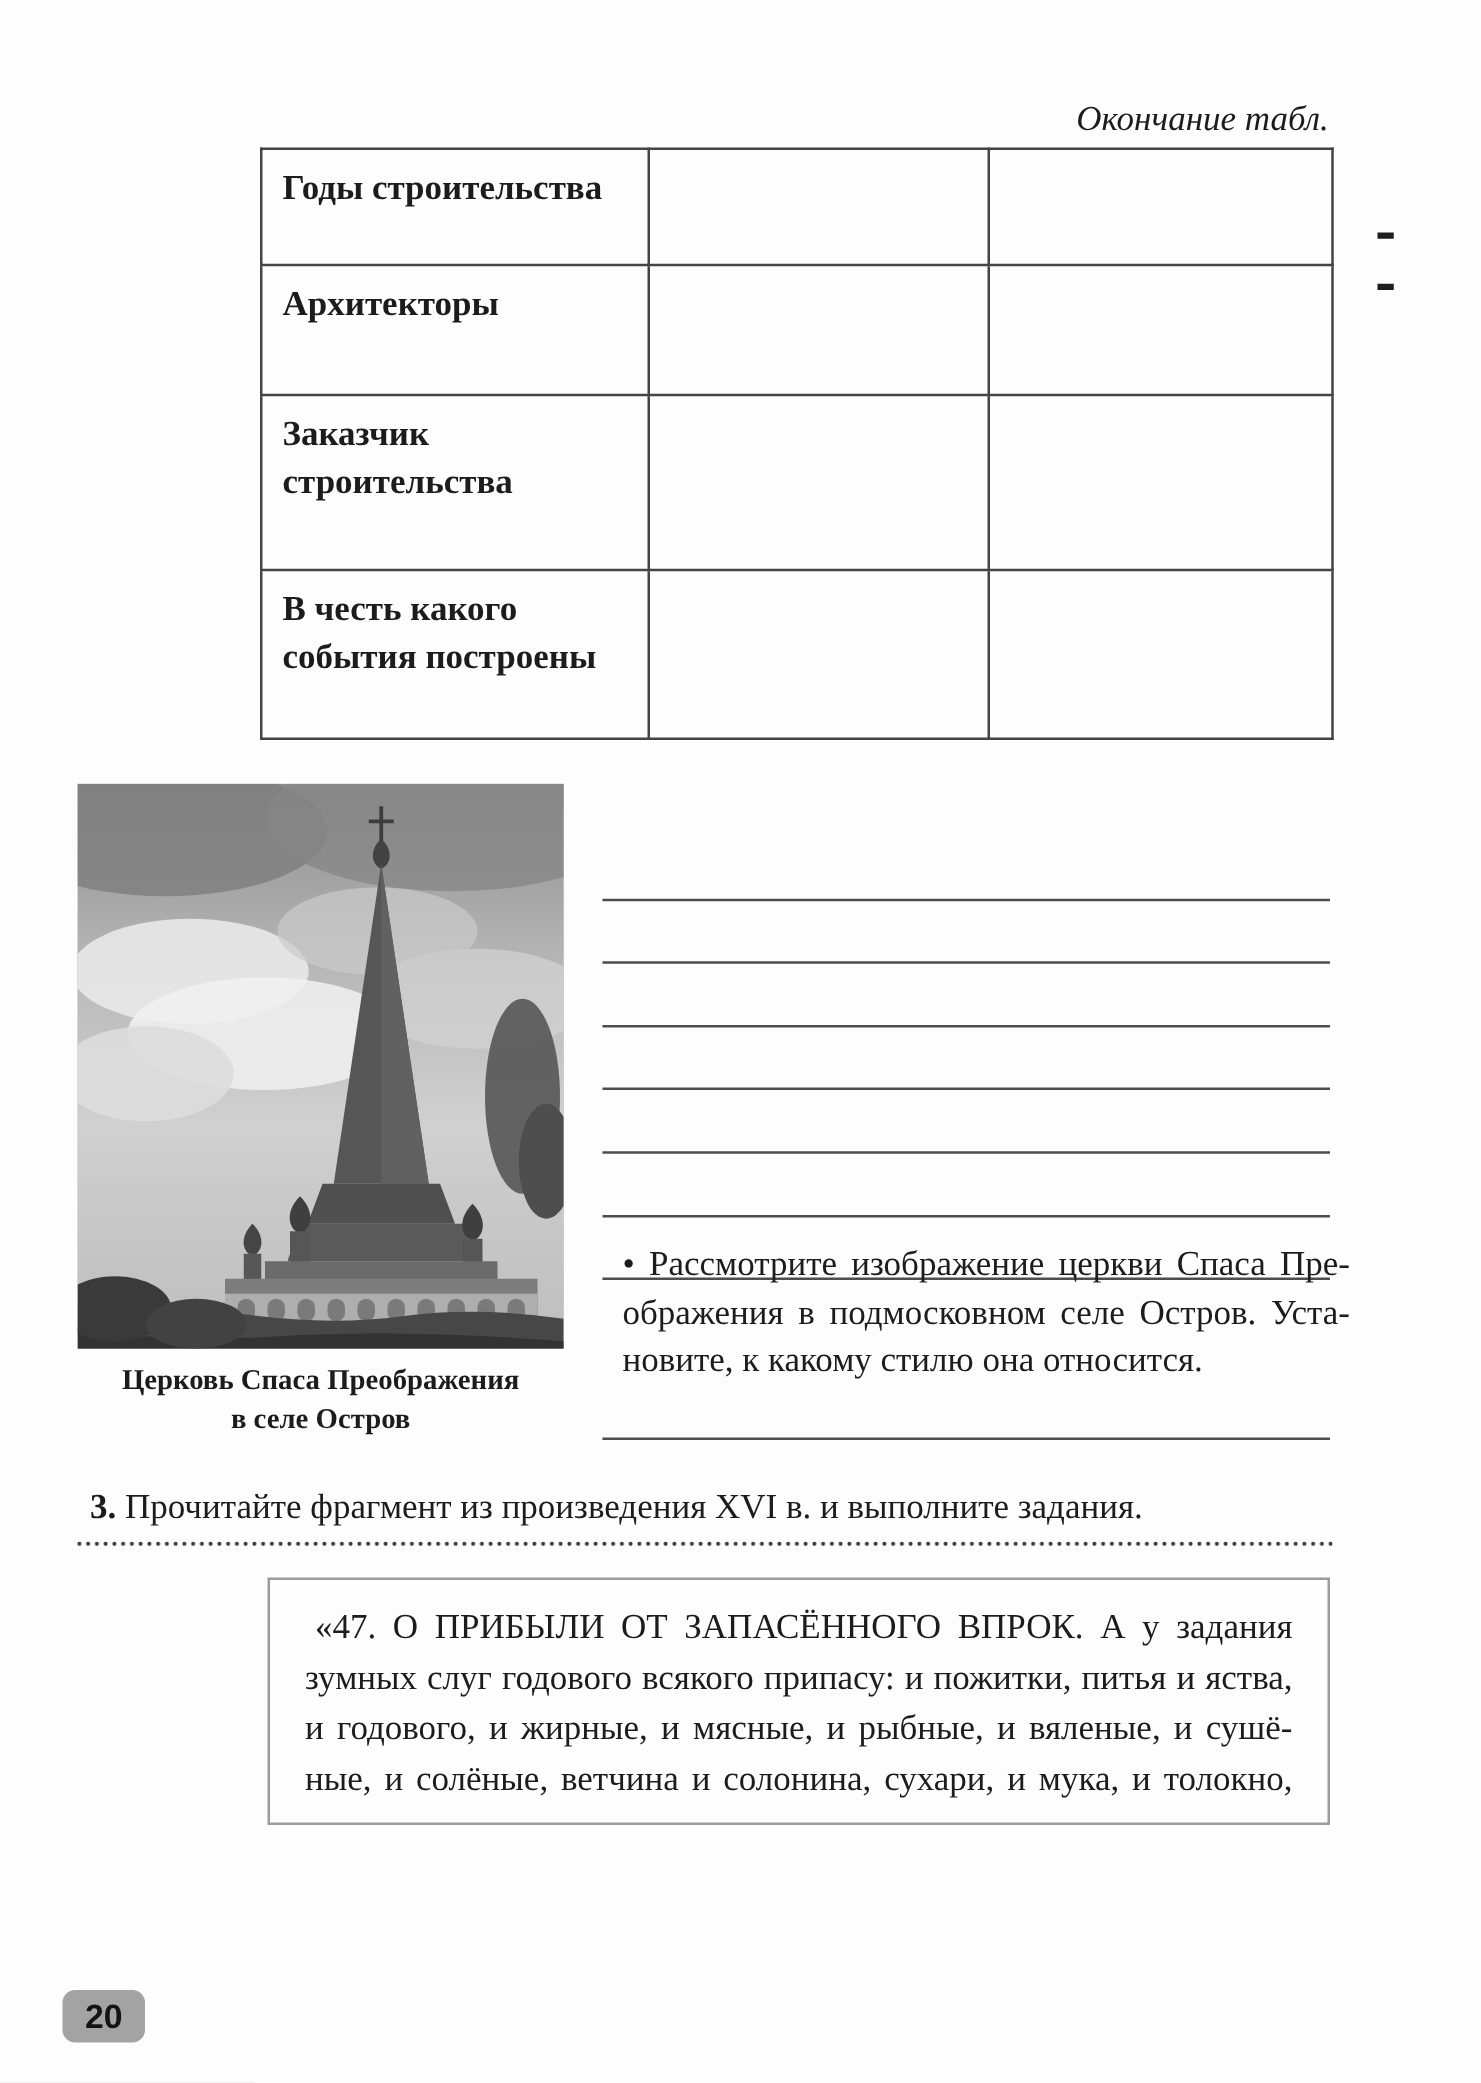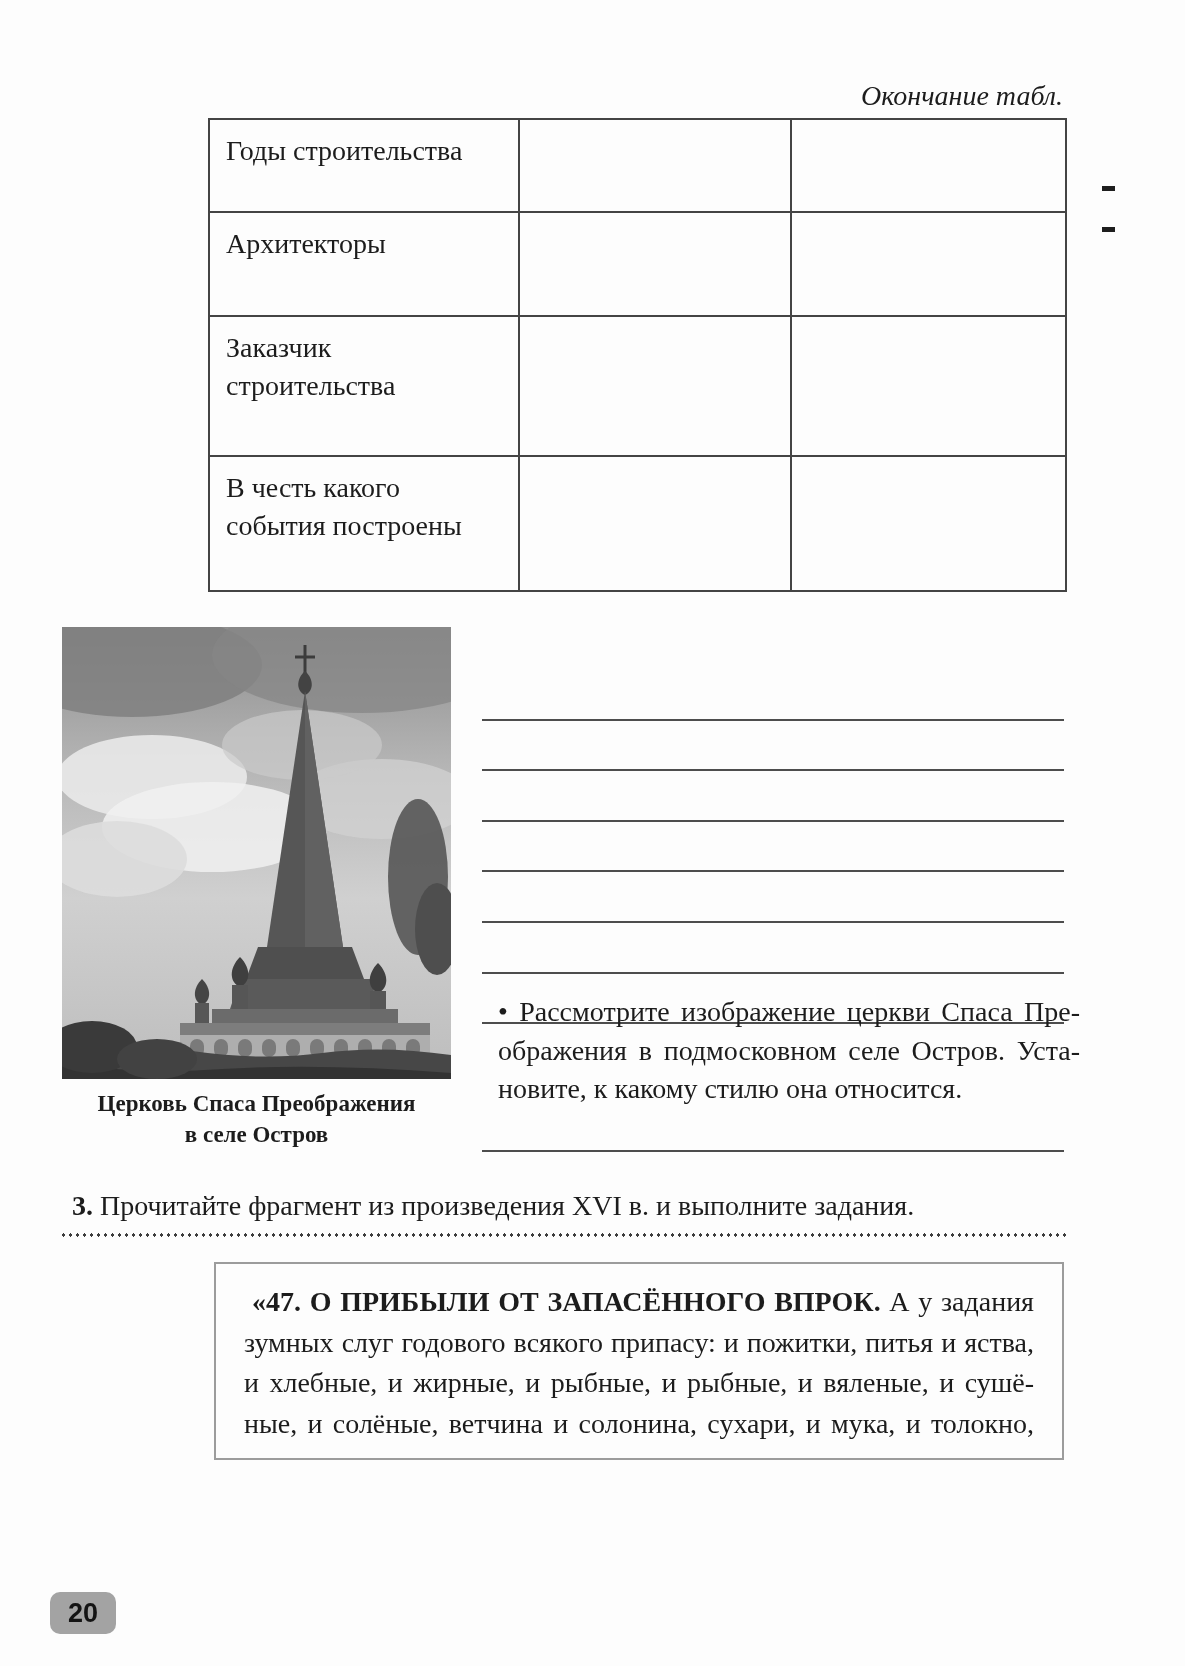--- a/index.html
+++ b/index.html
@@ -20,7 +20,7 @@
   }
   .fill-table td {
     border:2px solid #444; vertical-align:top;
-    padding:12px 16px; font-size:28px; line-height:1.35;
+    padding:12px 16px; font-size:28px; line-height:1.35;font-weight:bold;
   }
   .label-cell { white-space:pre-line; }
   

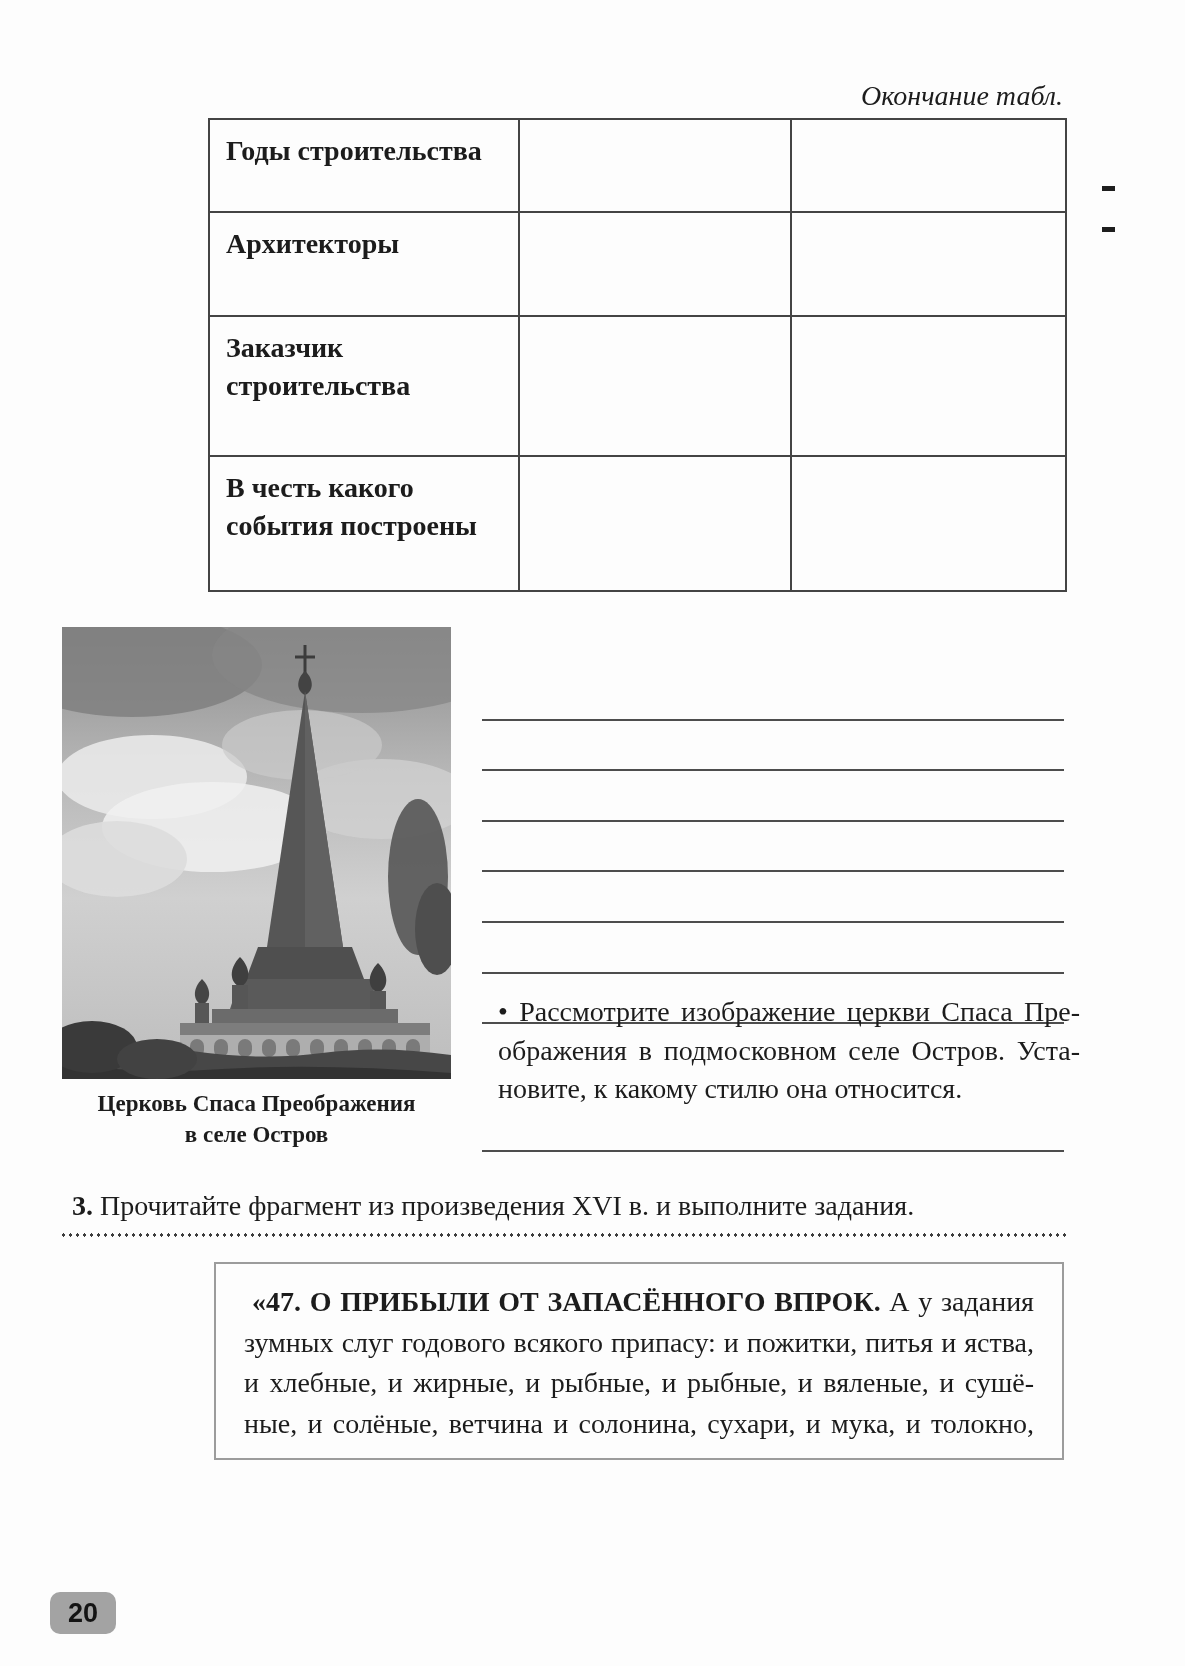--- a/index.html
+++ b/index.html
@@ -60,7 +60,7 @@
     padding:18px 28px 14px; font-size:28px; line-height:1.45;
   }
   .quote-box .indent { text-indent:8px; }
-  .quote-box b { font-weight:bold; }
+  .quote-box b { font-weight:normal; }
   
   .page-badge {
     position:absolute; left:50px; top:1592px; width:66px; height:42px;

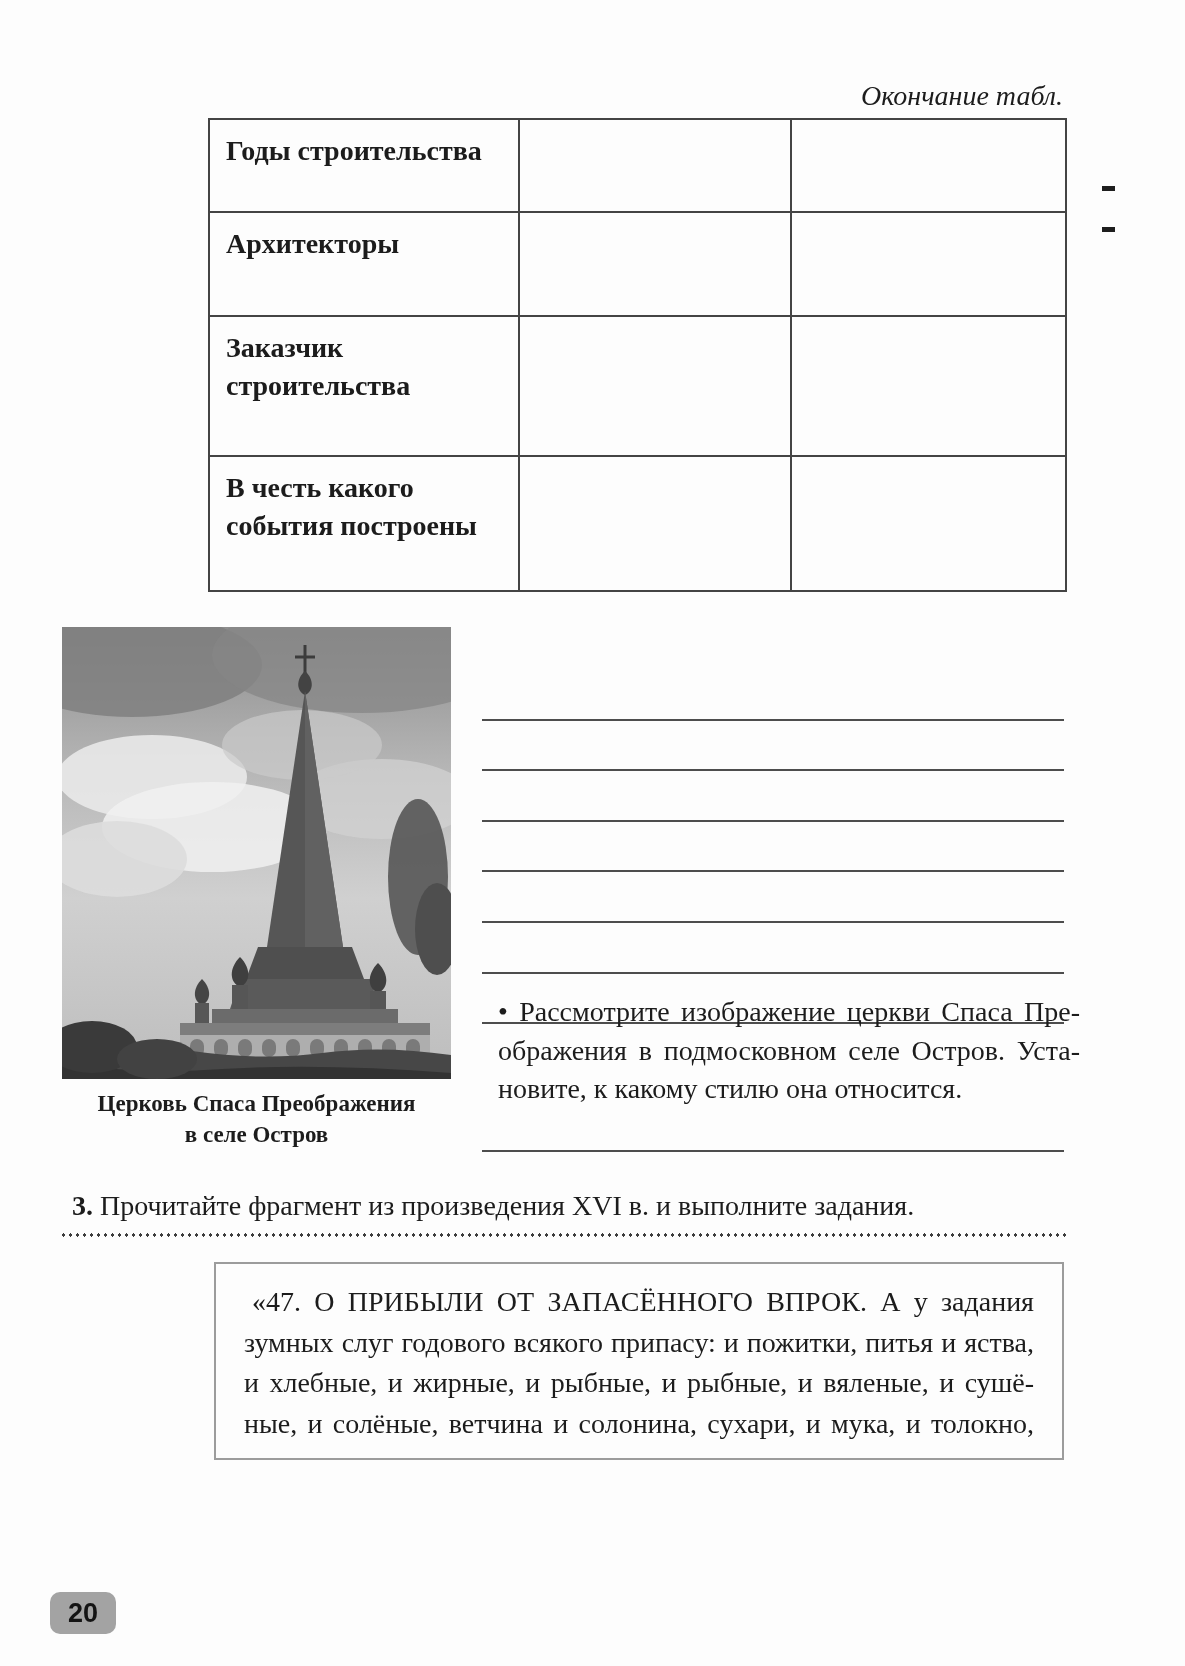--- a/index.html
+++ b/index.html
@@ -202,7 +202,7 @@
   <div class="quote-box">
     <div class="jline indent"><b>«47. О ПРИБЫЛИ ОТ ЗАПАСЁННОГО ВПРОК.</b><span> А у задания</span></div>
     <div class="jline">зумных слуг годового всякого припасу: и пожитки, питья и яства,</div>
-    <div class="jline">и хлебные, и жирные, и рыбные, и рыбные, и вяленые, и сушё-</div>
+    <div class="jline">и годового, и жирные, и мясные, и рыбные, и вяленые, и сушё-</div>
     <div class="jline">ные, и солёные, ветчина и солонина, сухари, и мука, и толокно,</div>
   </div>
 

